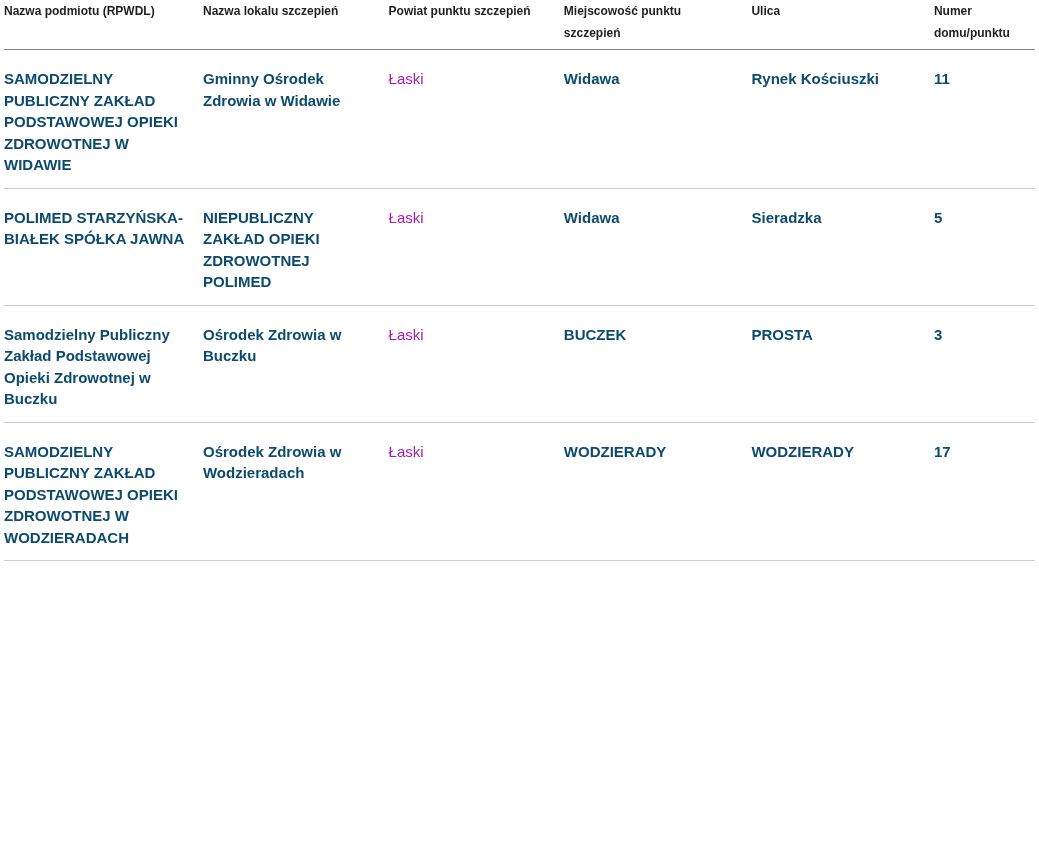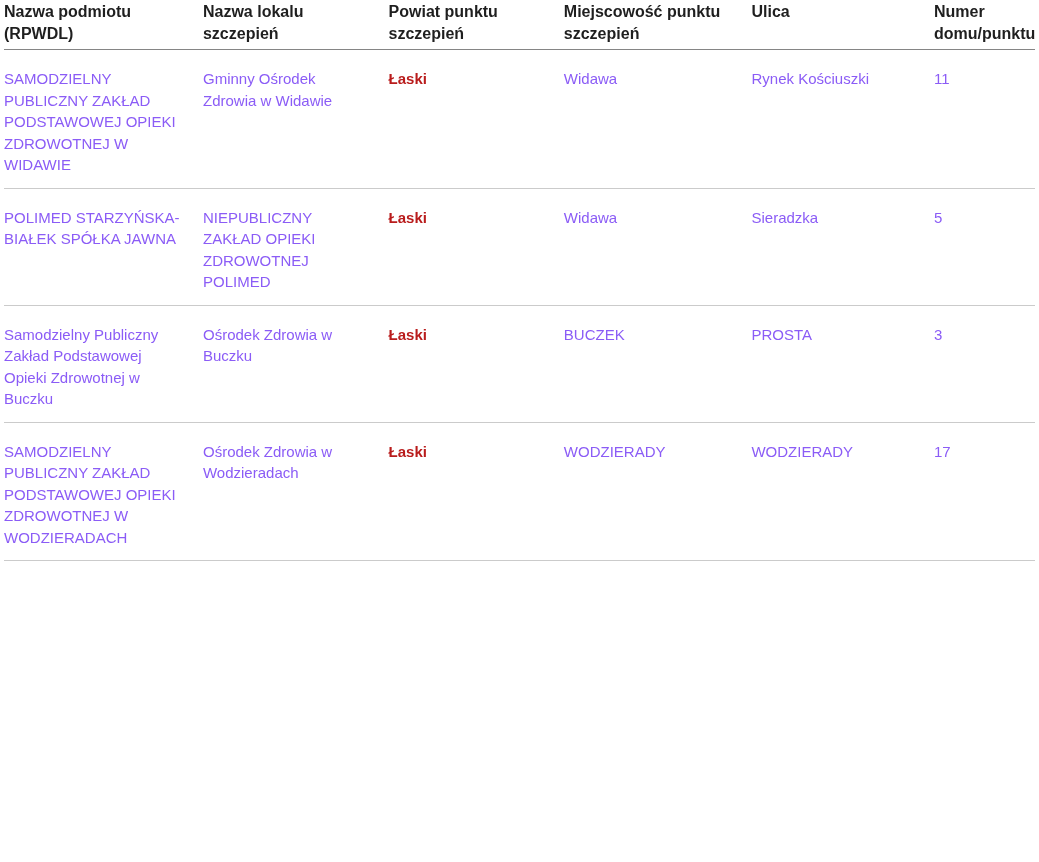--- a/index.html
+++ b/index.html
@@ -28,7 +28,7 @@
   th {
     text-align: left;
     vertical-align: top;
-    font-size: 16px;
+    font-size: 12px;
     line-height: 21.5px;
     font-weight: 700;
     color: #1f1f1f;

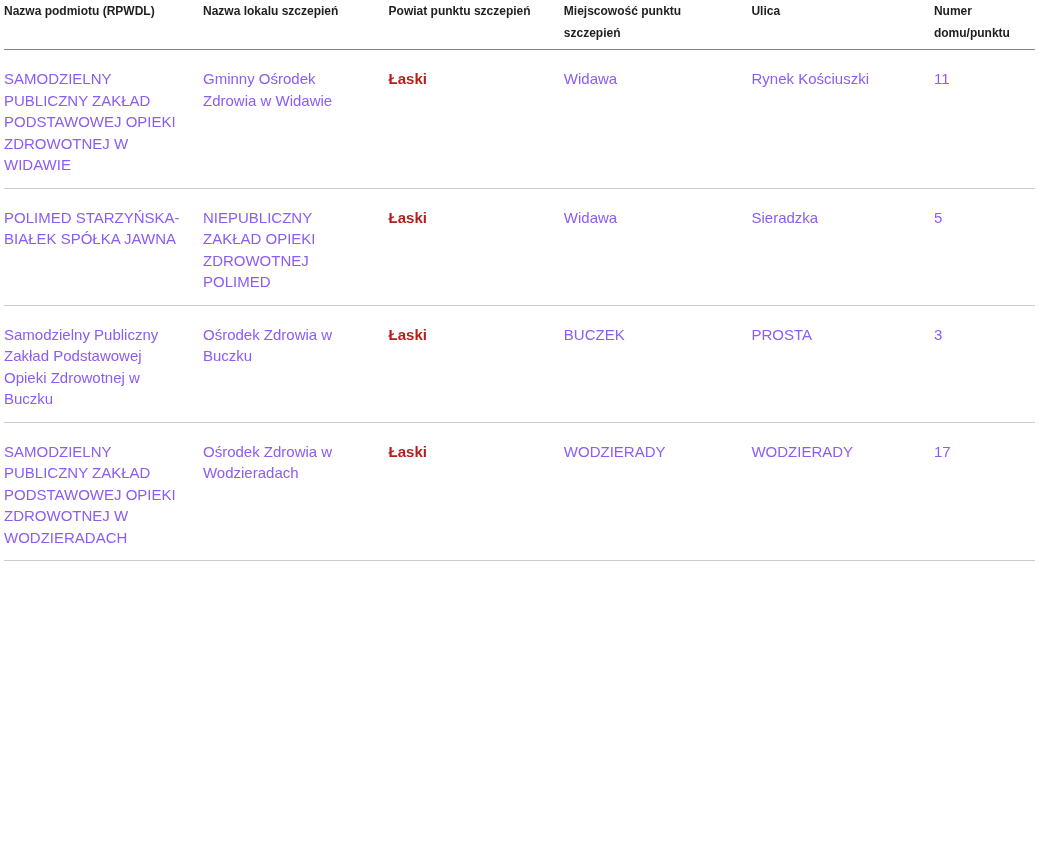--- a/index.html
+++ b/index.html
@@ -40,8 +40,8 @@
     vertical-align: top;
     font-size: 15px;
     line-height: 21.5px;
-    font-weight: 400;
-    color: #8b5cf6;
+    font-weight: 700;
+    color: #0c4a6e;
     padding: 18px 18px 12px 0;
     border-bottom: 1px solid #cbcbcb;
   }

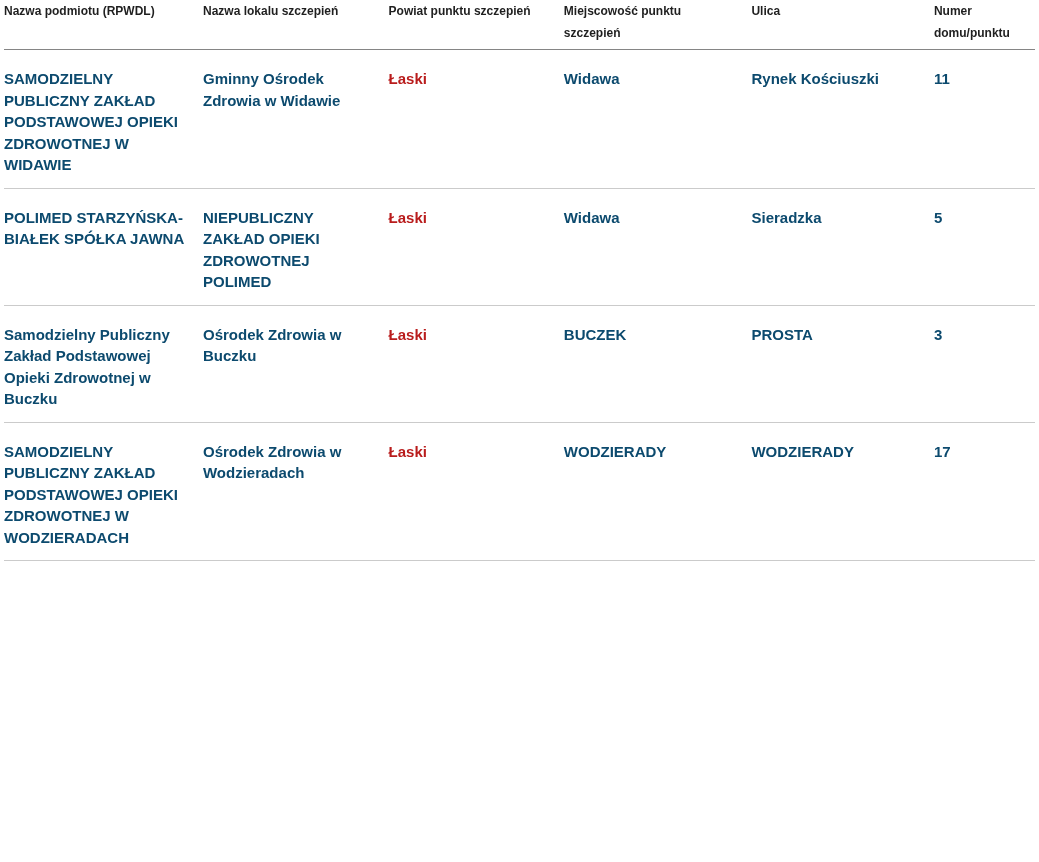--- a/index.html
+++ b/index.html
@@ -45,7 +45,7 @@
     padding: 18px 18px 12px 0;
     border-bottom: 1px solid #cbcbcb;
   }
-  td.county { font-weight: 700; color: #b91c1c; }
+  td.county { font-weight: 400; color: #a21caf; }
   th:last-child, td:last-child { padding-right: 0; }
 </style>
 </head>

